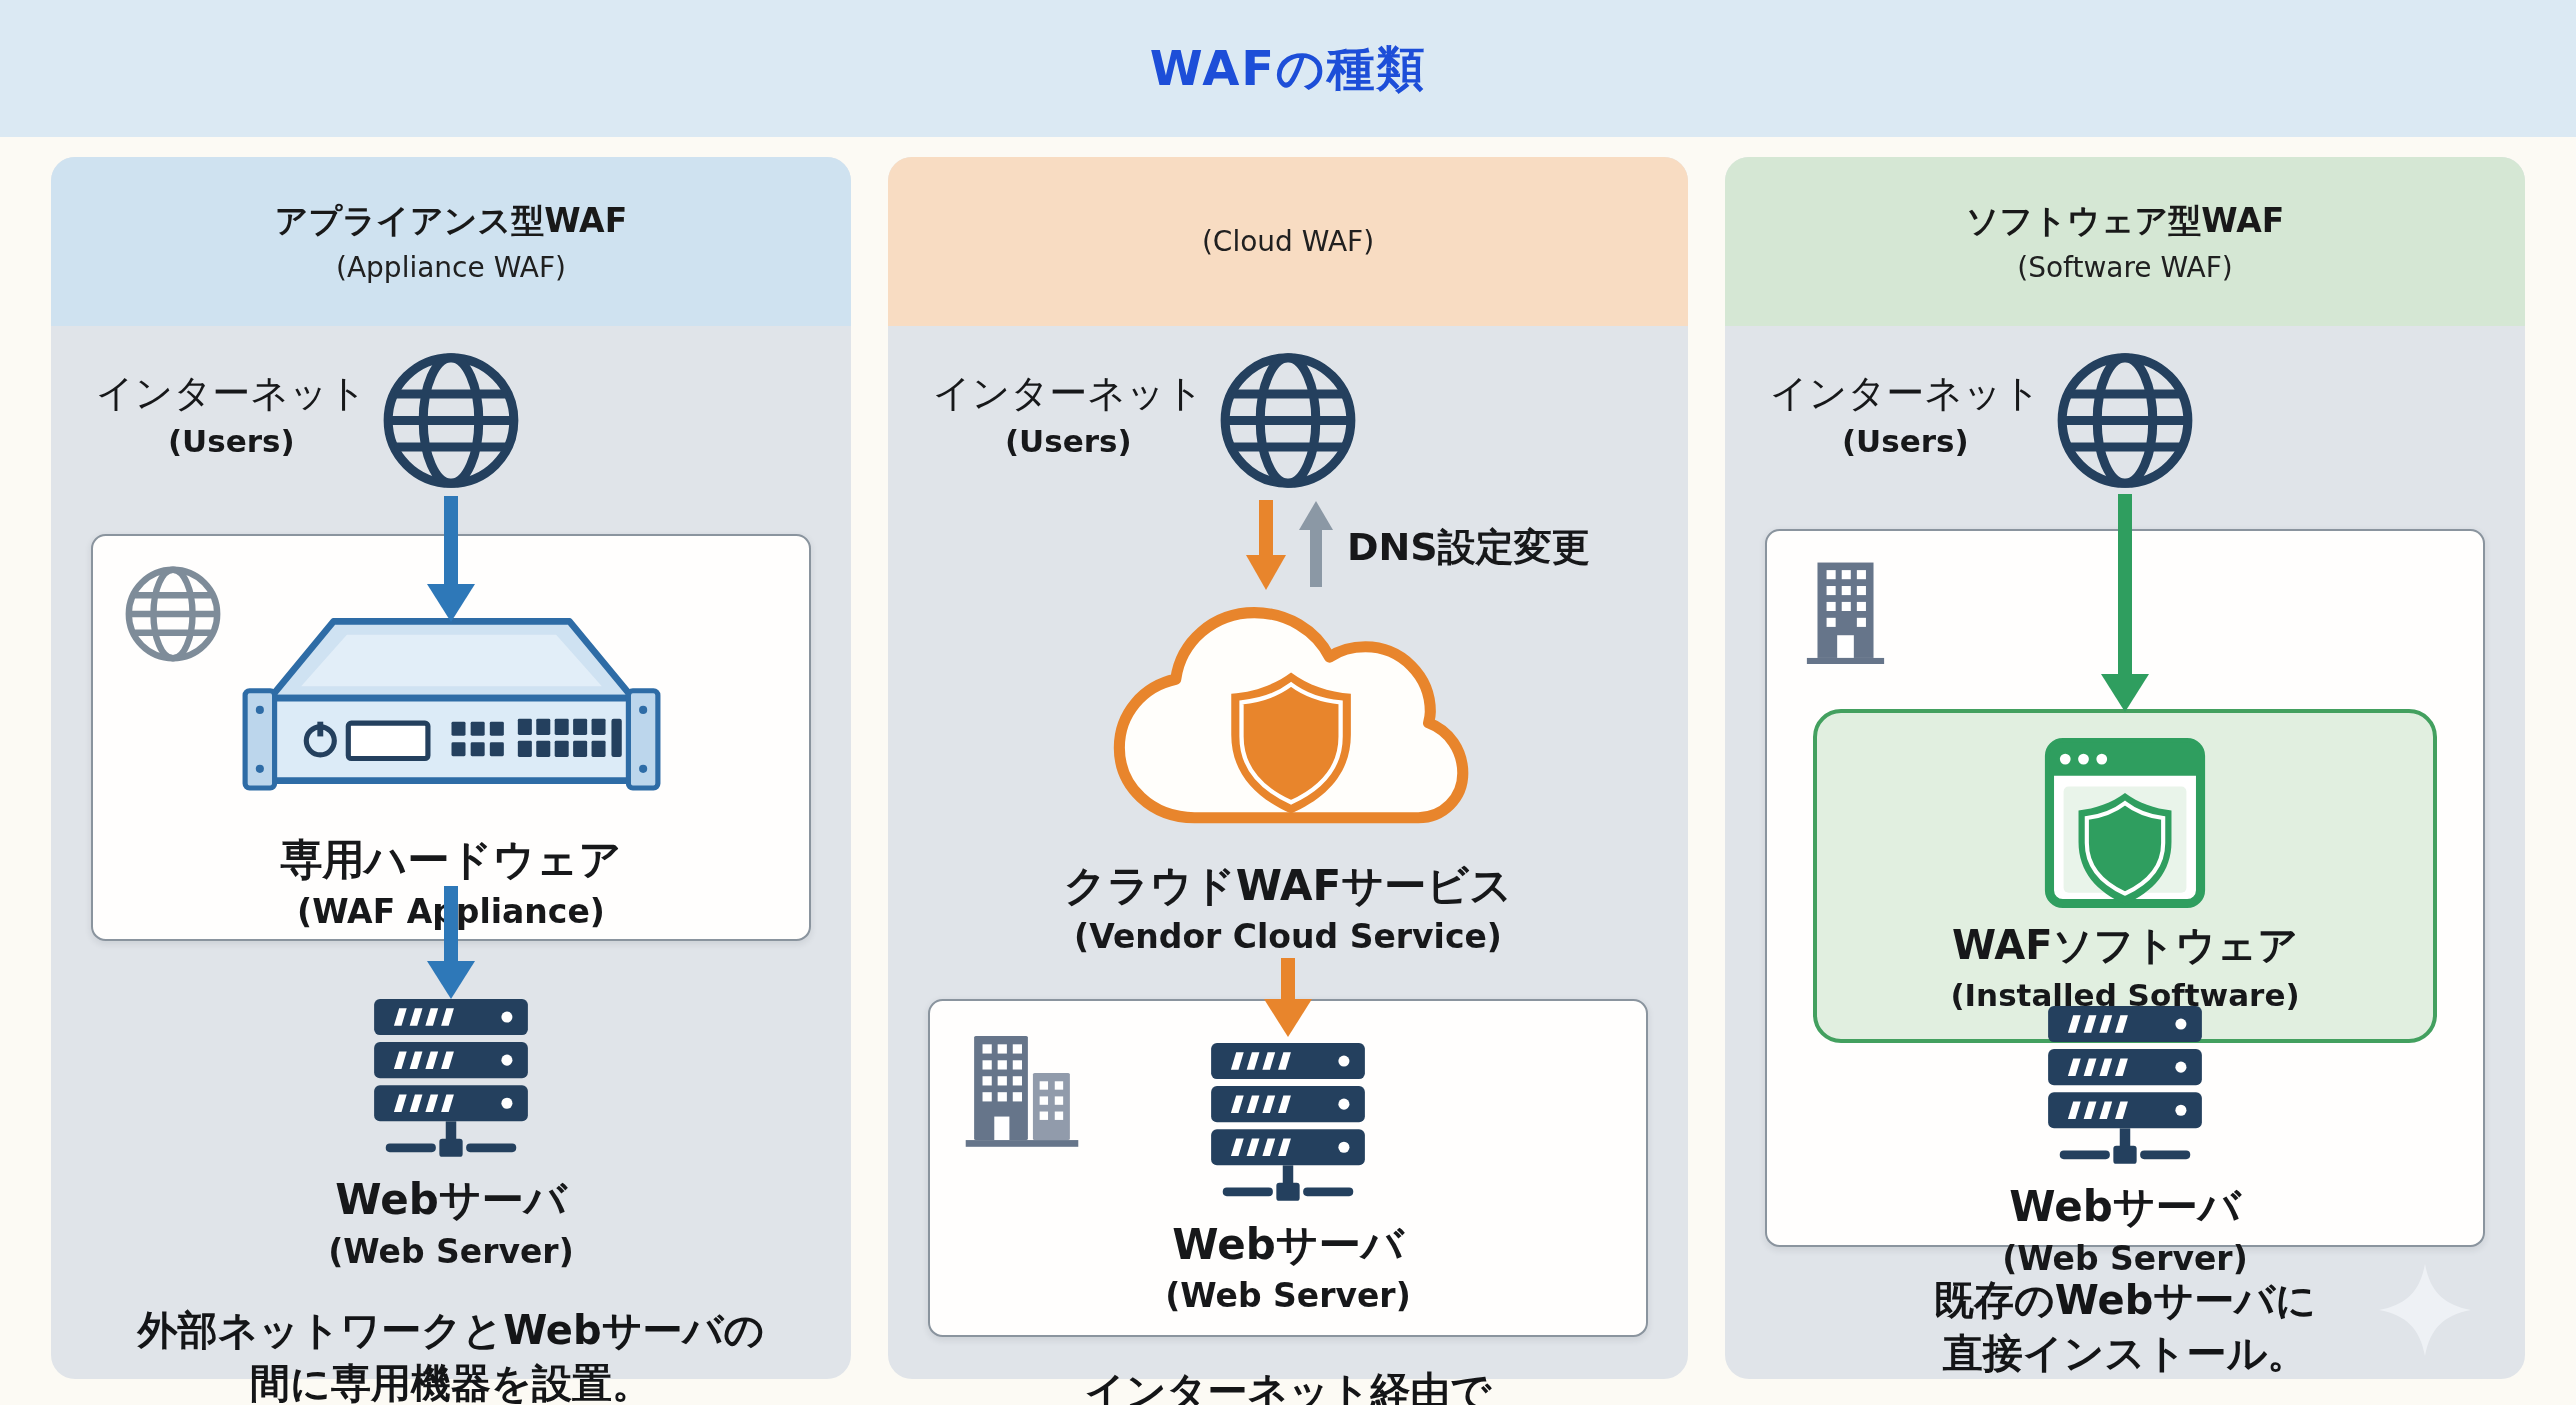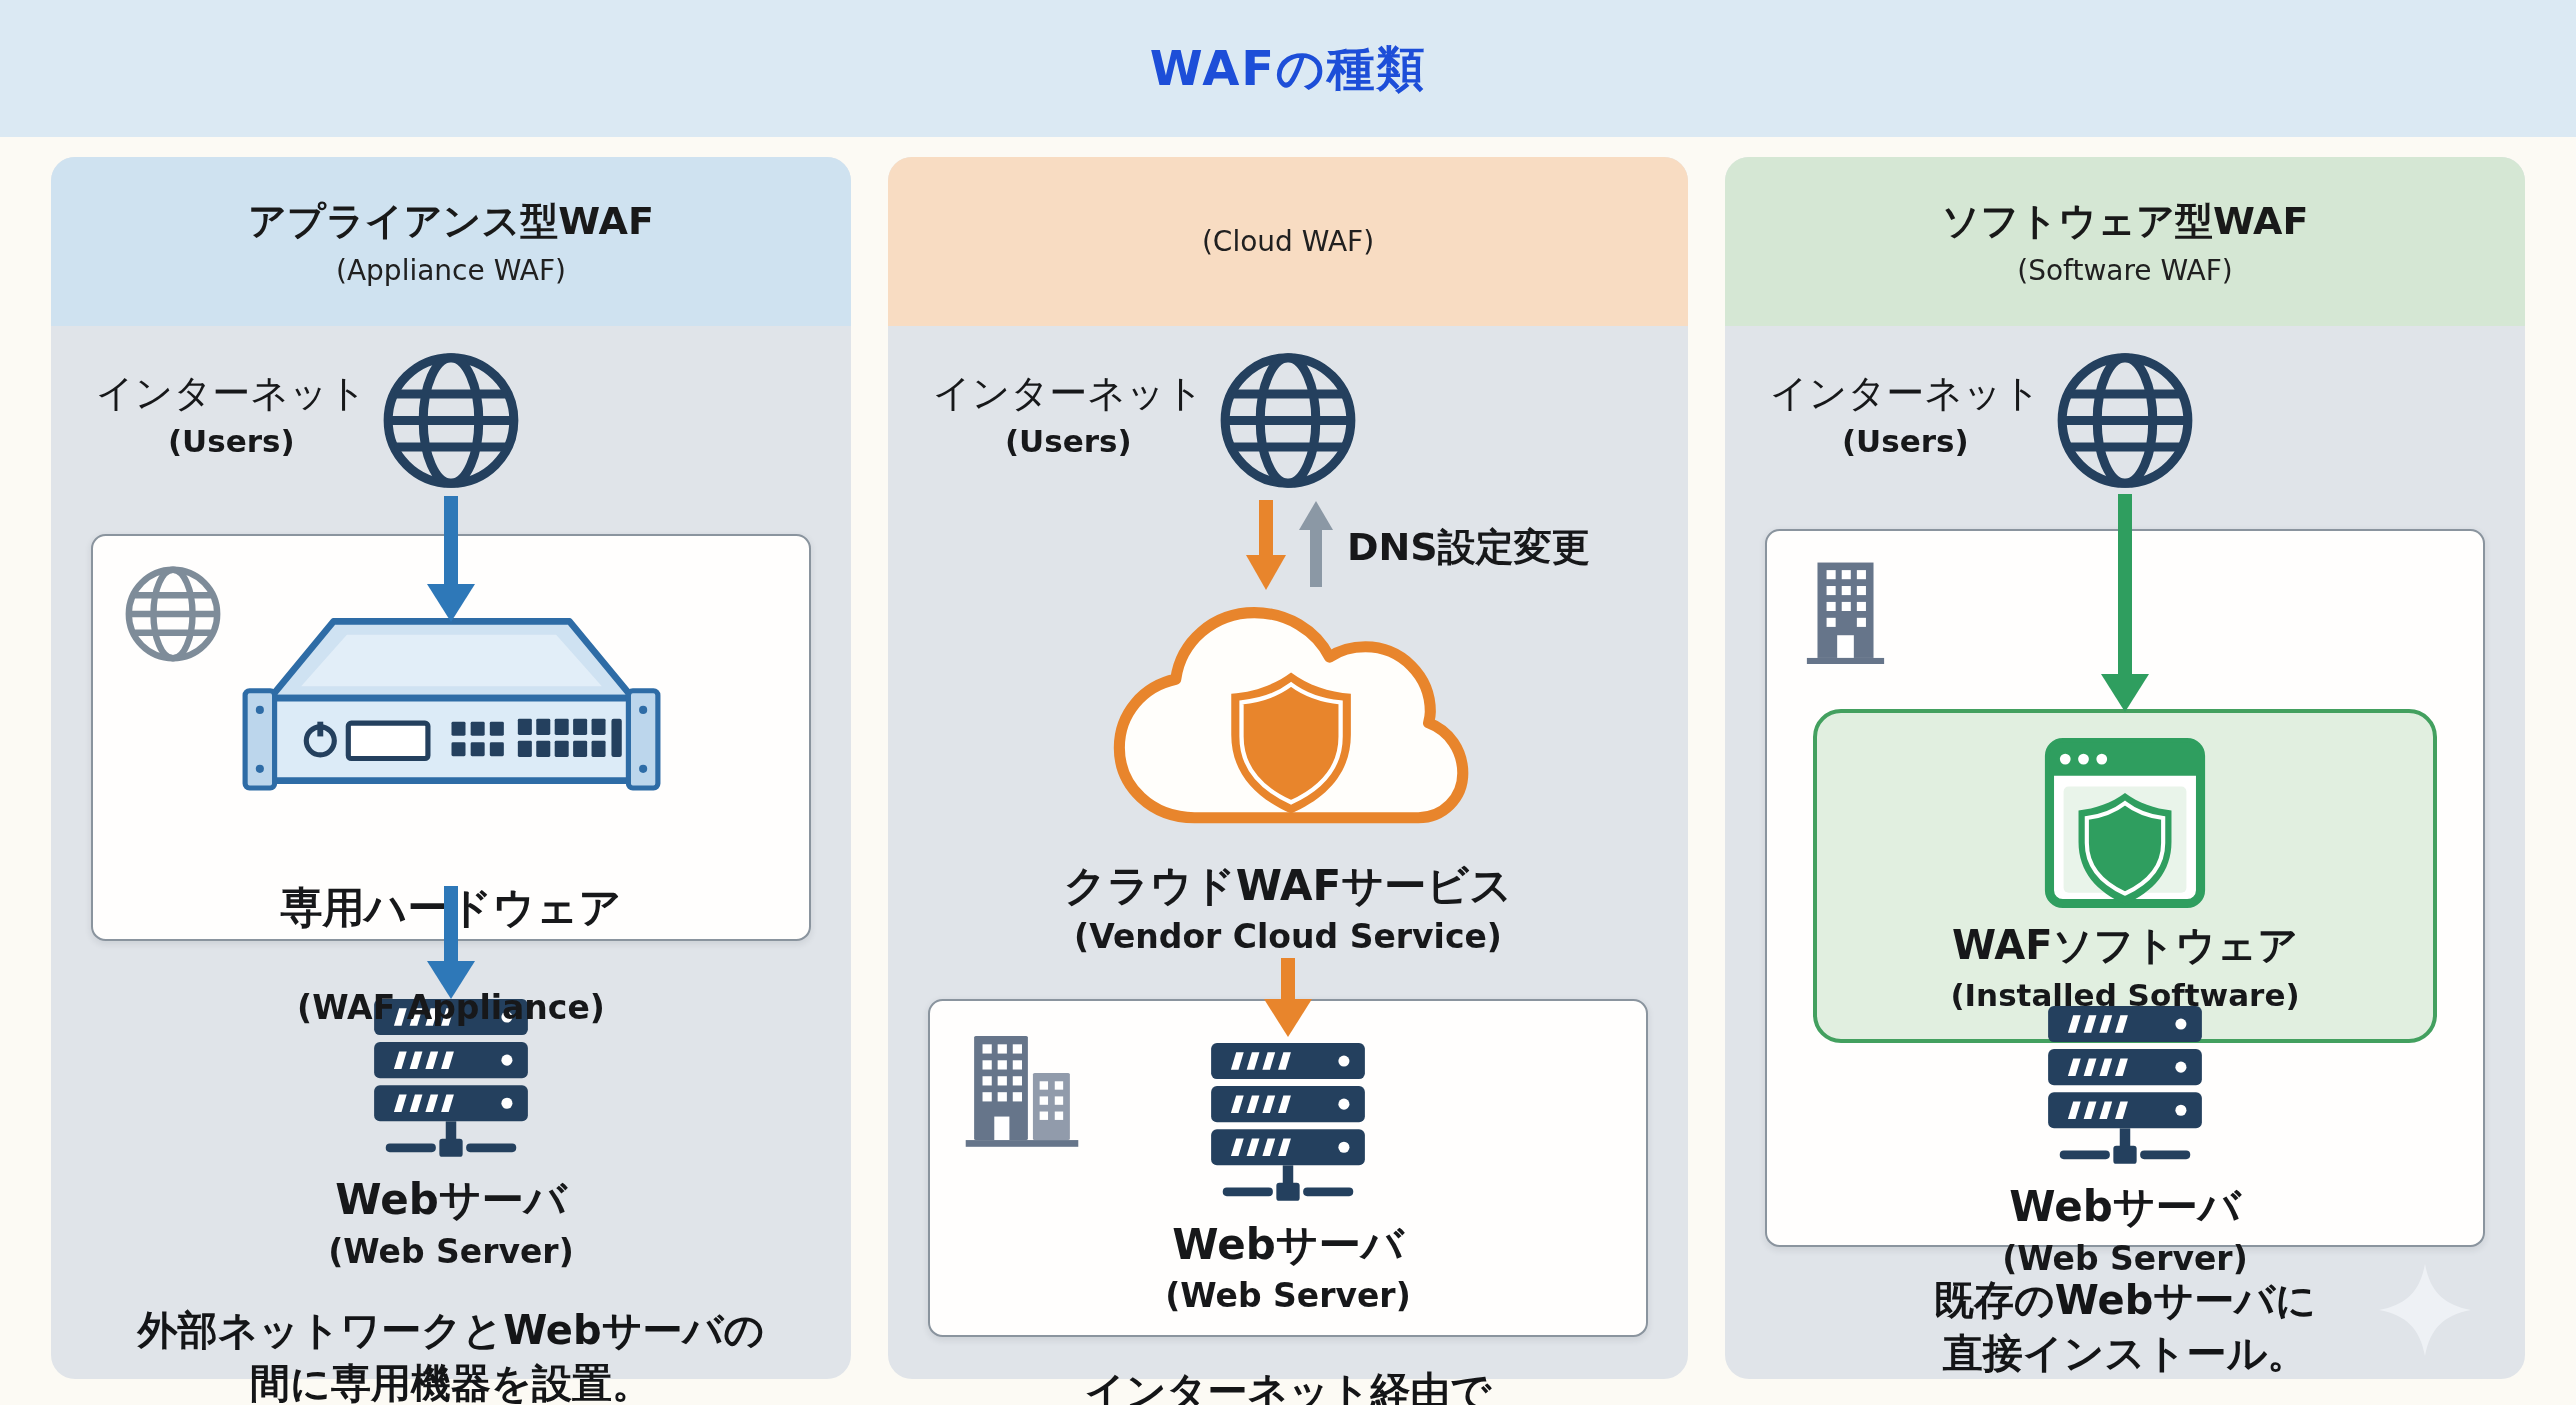--- a/index.html
+++ b/index.html
@@ -21,7 +21,7 @@
   .col-appliance .col-header{background:#cfe2f0;}
   .col-cloud .col-header{background:#f8dcc2;}
   .col-software .col-header{background:#d5e7d4;}
-  .col-header .h-title{font-size:38px;font-weight:800;color:#191919;}
+  .col-header .h-title{font-size:33px;font-weight:800;color:#191919;}
   .col-header .h-sub{font-size:28px;font-weight:400;color:#202020;}
 
   .col-body{flex:1;display:flex;flex-direction:column;align-items:center;position:relative;padding-top:22px;}

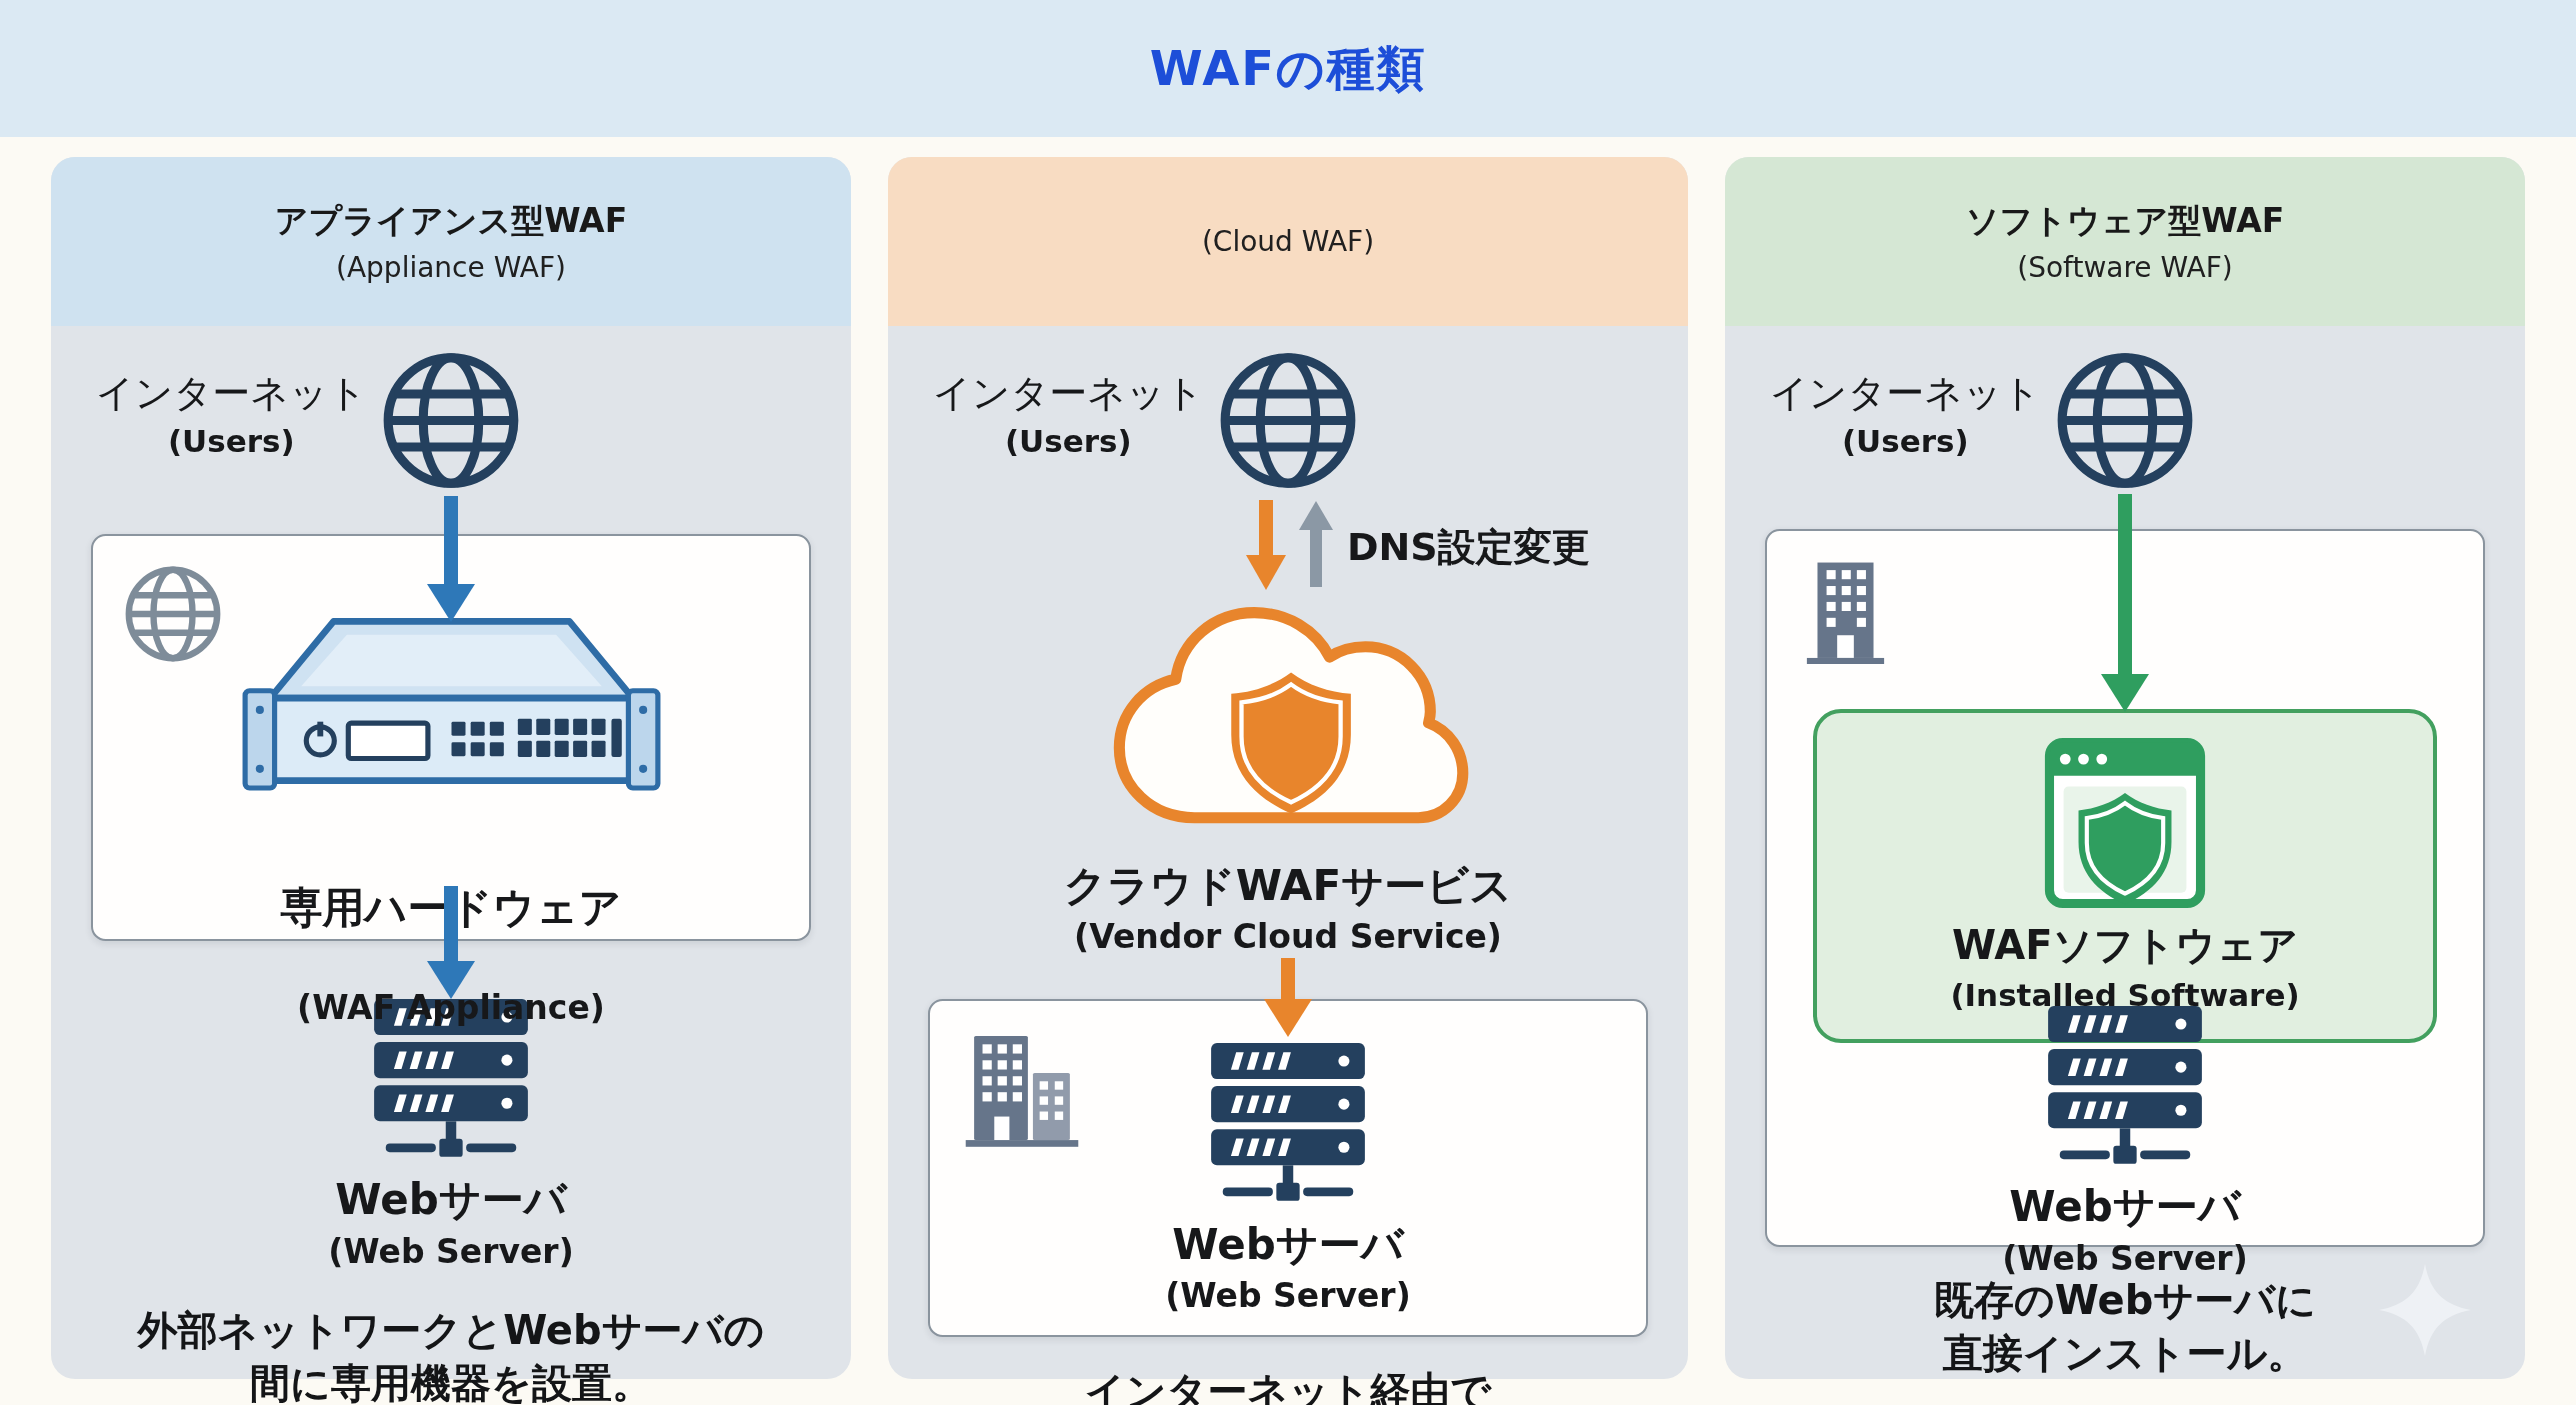--- a/index.html
+++ b/index.html
@@ -58,7 +58,7 @@
 
   
   .panel{width:calc(100% - 84px);background:#fffefd;border:2.7px solid #8a949e;border-radius:14.6px;position:relative;box-shadow:0 2.7px 7.3px rgba(30,40,50,.10);flex:none;display:flex;flex-direction:column;align-items:center;}
-  .panel-appliance{height:403px;gap:48px;}
+  .panel-appliance{height:403px;}
   .panel-server{height:334px;}
   .panel-software{height:714px;}
 

